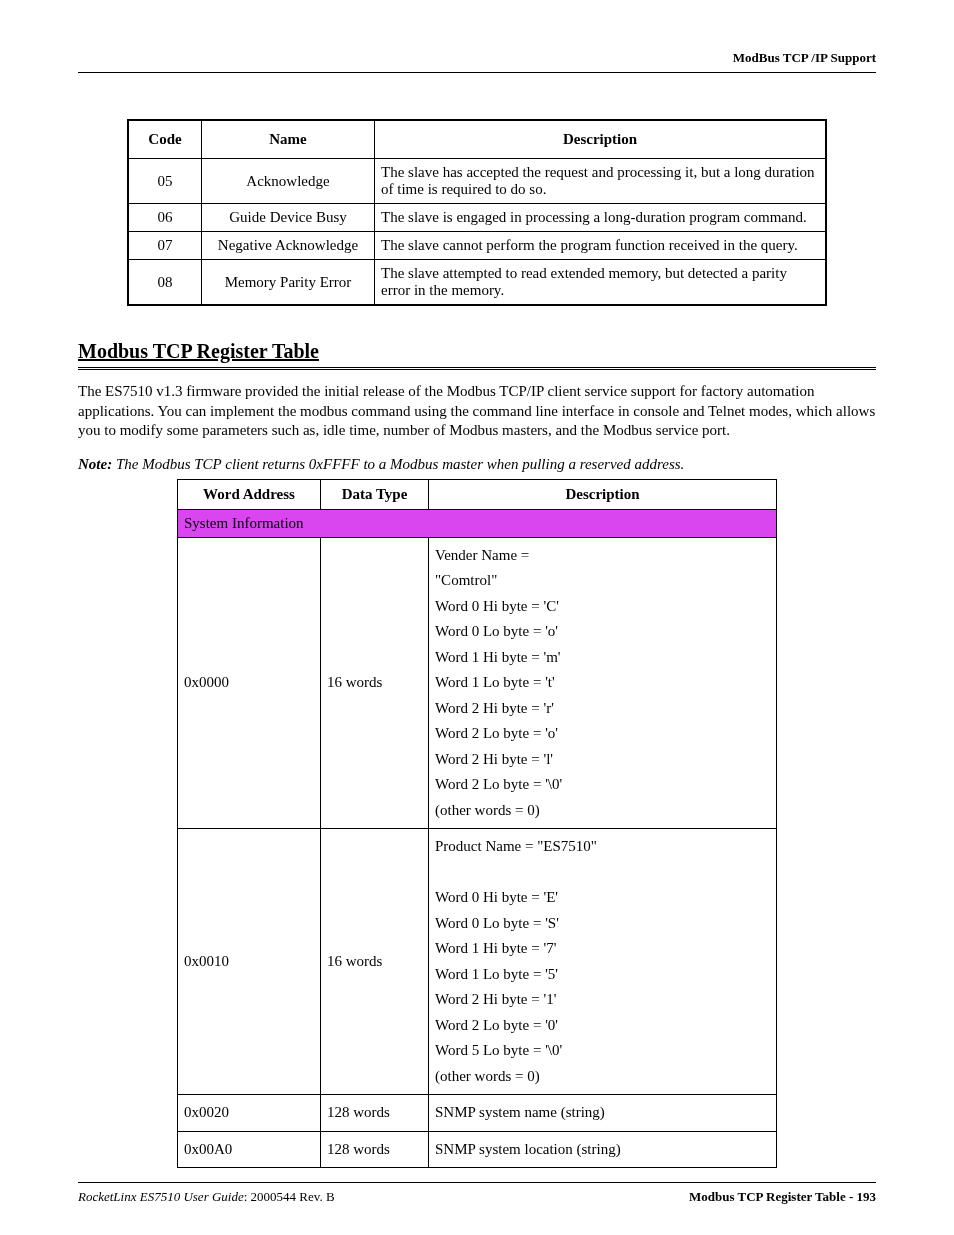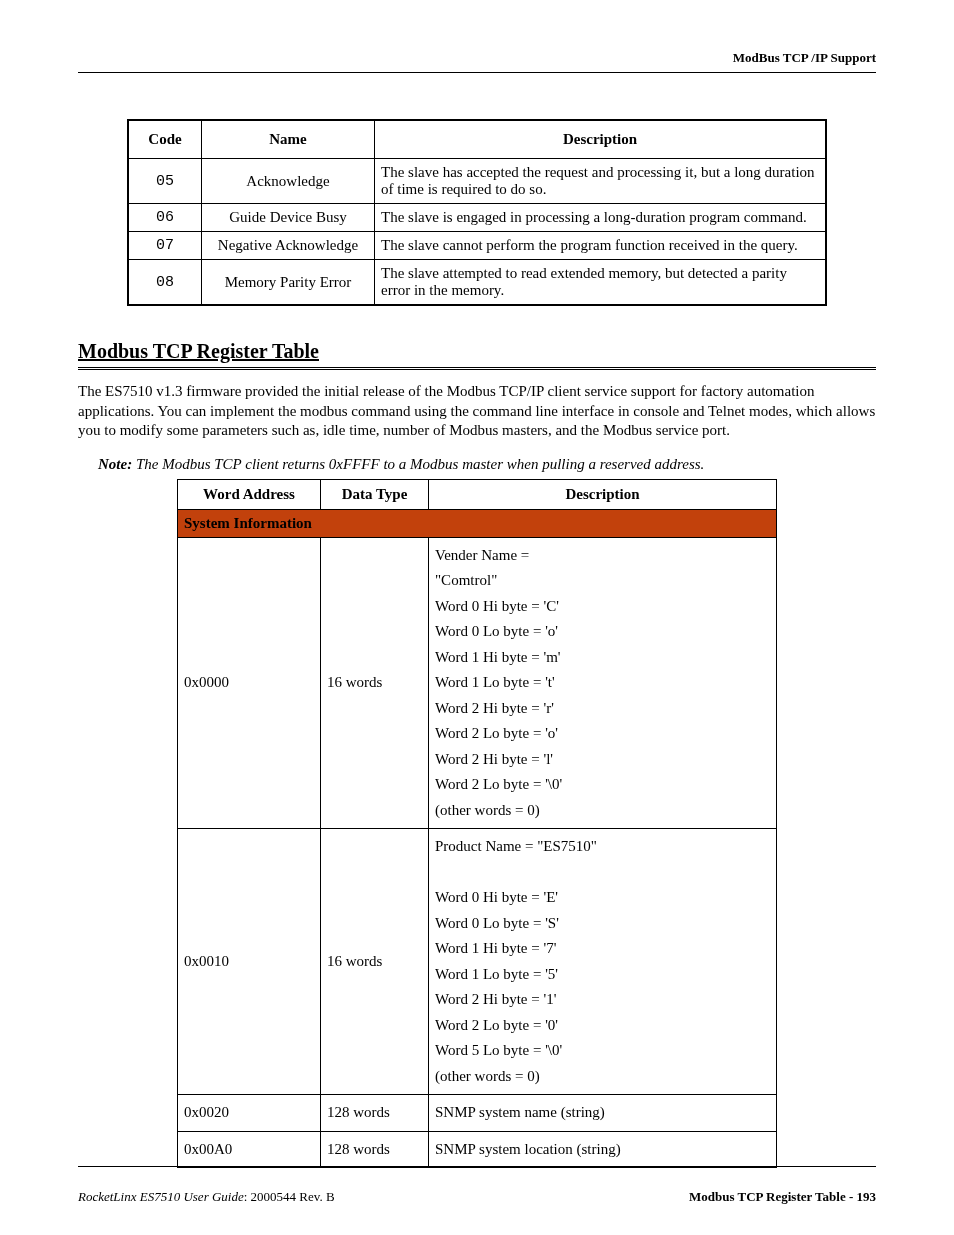--- a/index.html
+++ b/index.html
@@ -46,7 +46,7 @@
     vertical-align: middle;
     padding: 10px 6px;
   }
-  table.error-table td.code-cell { text-align: center; width: 60px; font-family: Liberation Mono, monospace; }
+  table.error-table td.code-cell { text-align: center; width: 60px; }
   table.error-table td.name-cell { width: 160px; text-align: center; }
 
   h2.section-title {

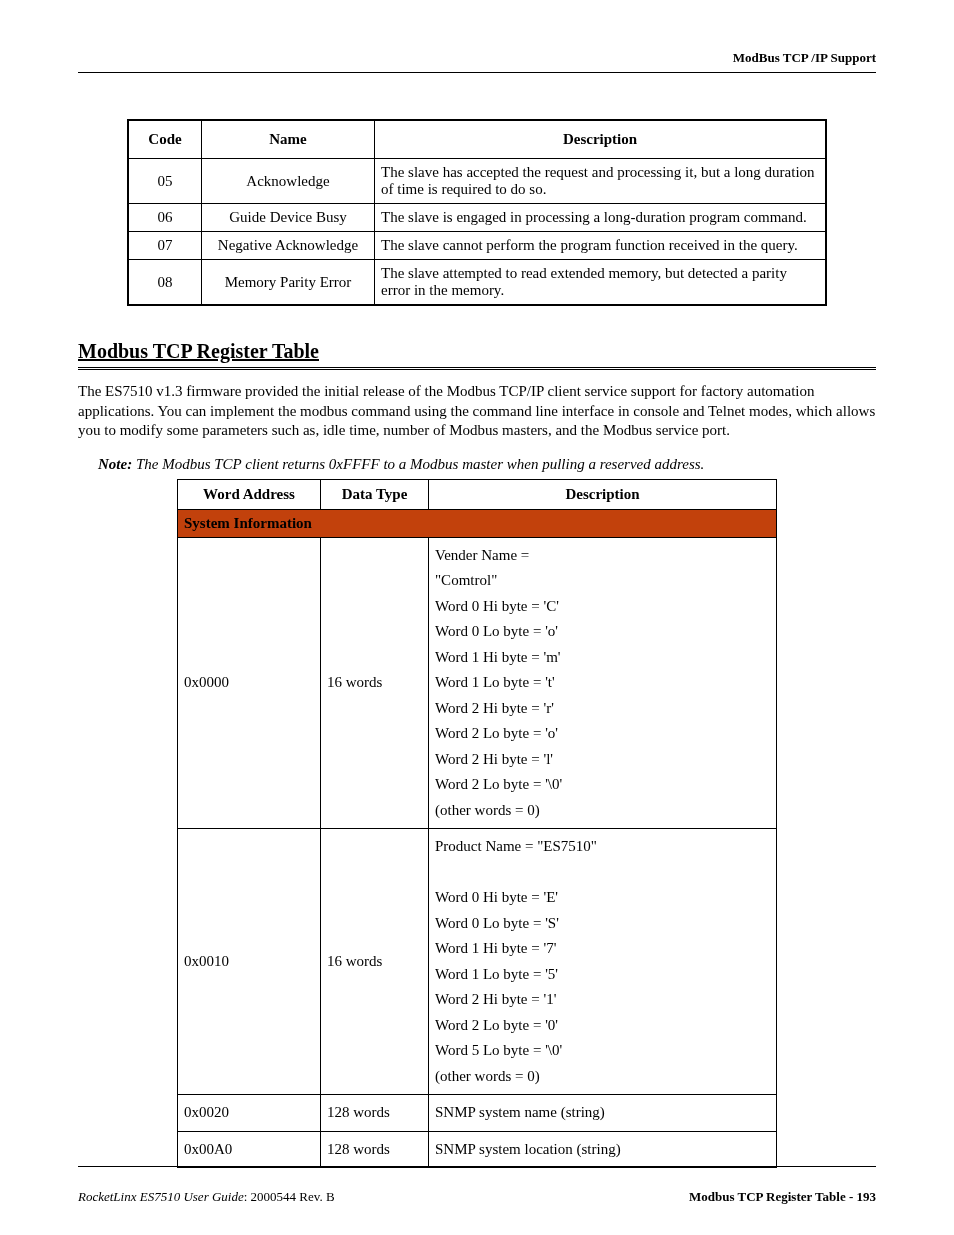--- a/index.html
+++ b/index.html
@@ -69,7 +69,6 @@
     font-style: italic;
     font-size: 15px;
     margin-bottom: 6px;
-    margin-left: 20px;
   }
   .note-line .note-label { font-weight: bold; font-style: italic; }
 

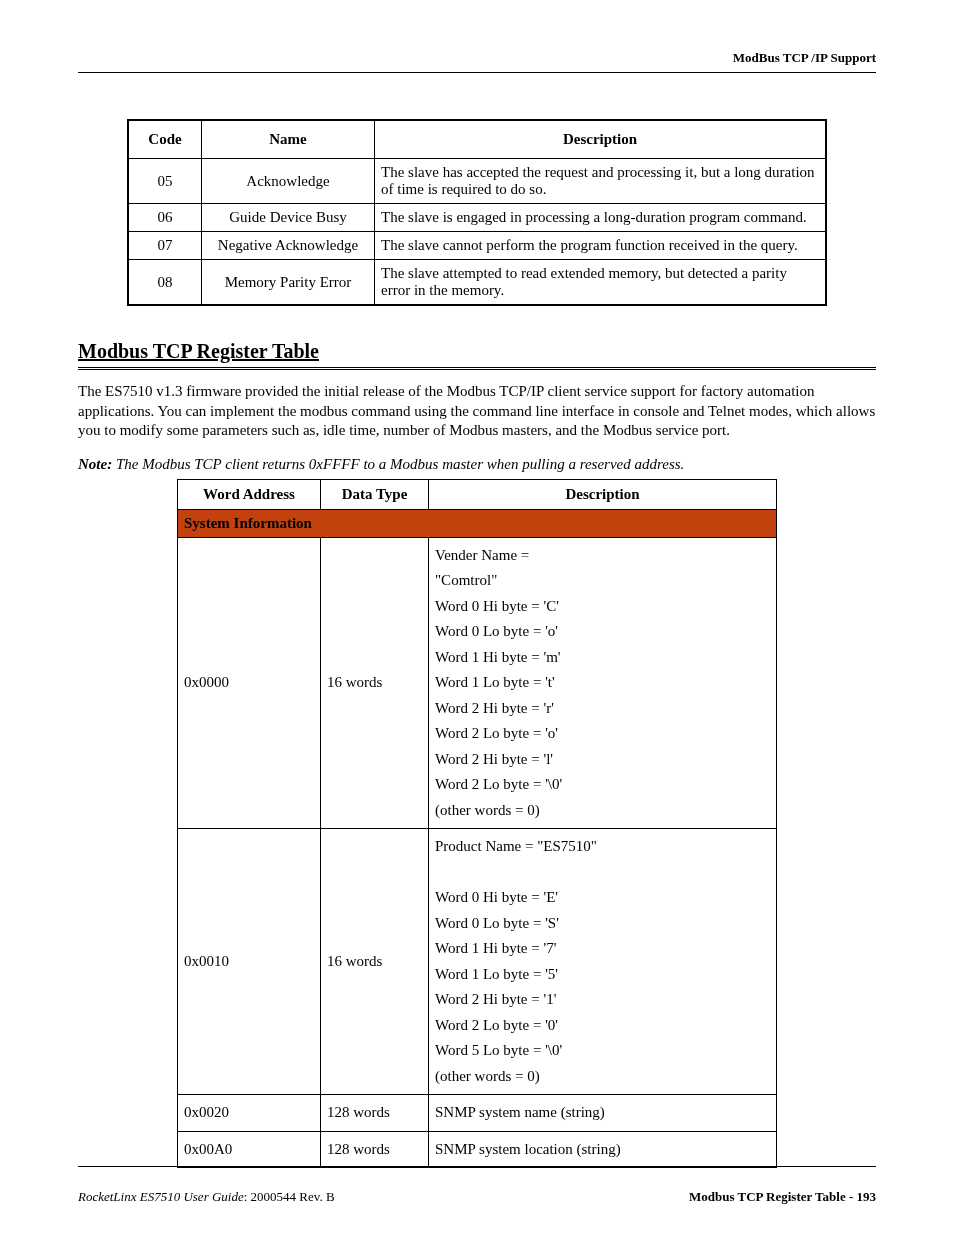--- a/index.html
+++ b/index.html
@@ -93,8 +93,8 @@
   table.register-table td.addr-cell { width: 130px; vertical-align: middle; margin-left: 24px; }
   table.register-table td.type-cell { width: 95px; vertical-align: middle; }
   .section-row td {
-    background: #c2410c;
-    font-weight: bold;
+    background: #d946ef;
+    font-weight: normal;
     font-size: 15px;
     padding: 5px 6px;
   }

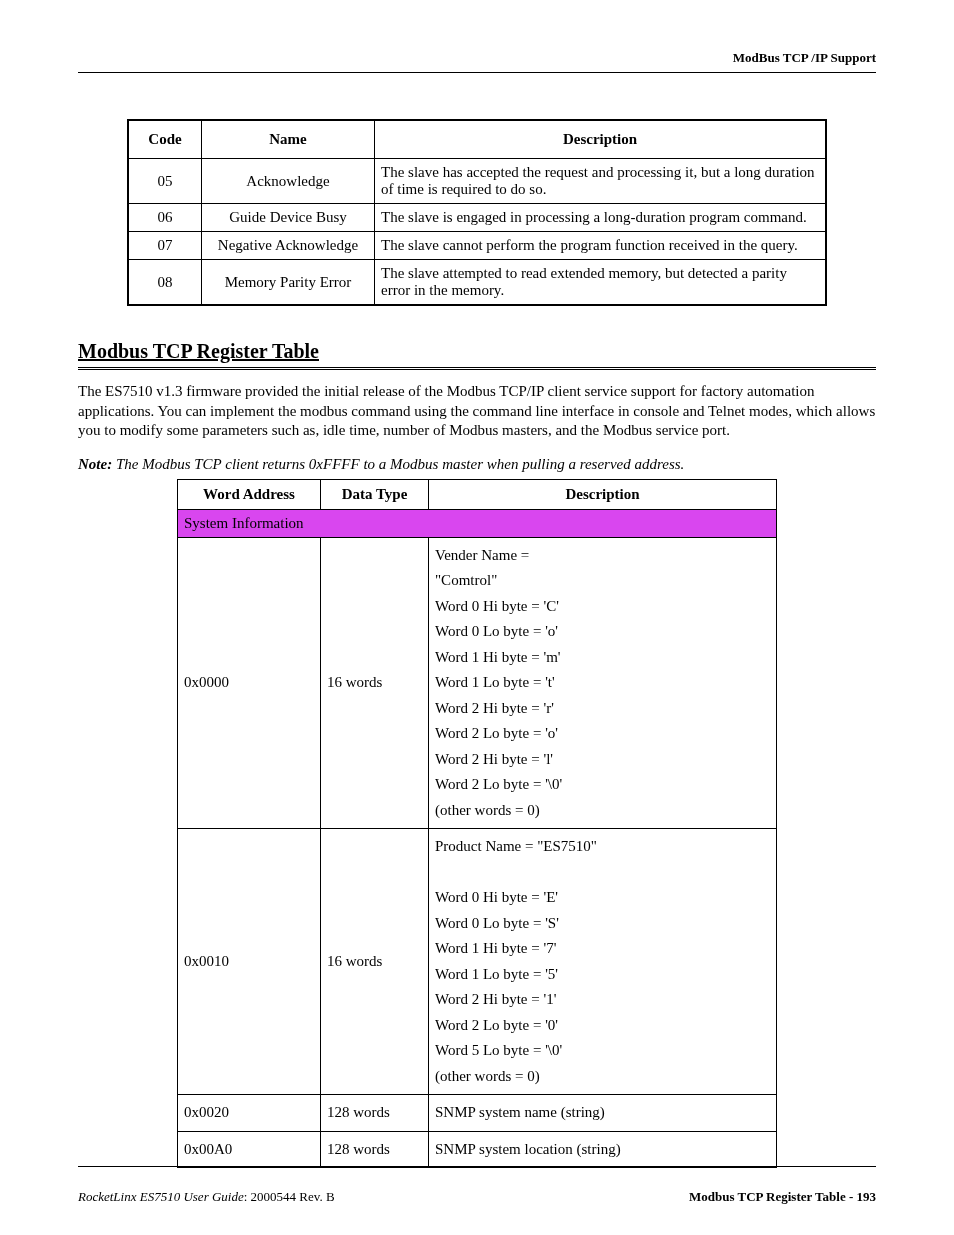--- a/index.html
+++ b/index.html
@@ -108,7 +108,7 @@
     font-style: italic;
     font-size: 13px;
     border-top: 1px solid #000;
-    padding-top: 22px;
+    padding-top: 6px;
     display: flex;
     justify-content: space-between;
   }

